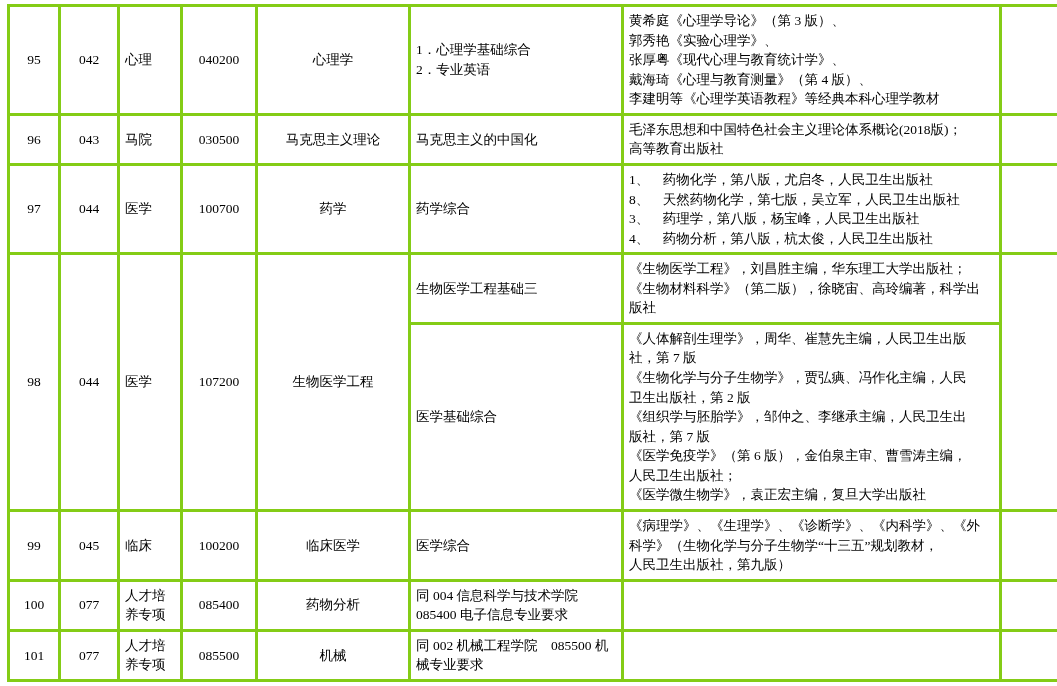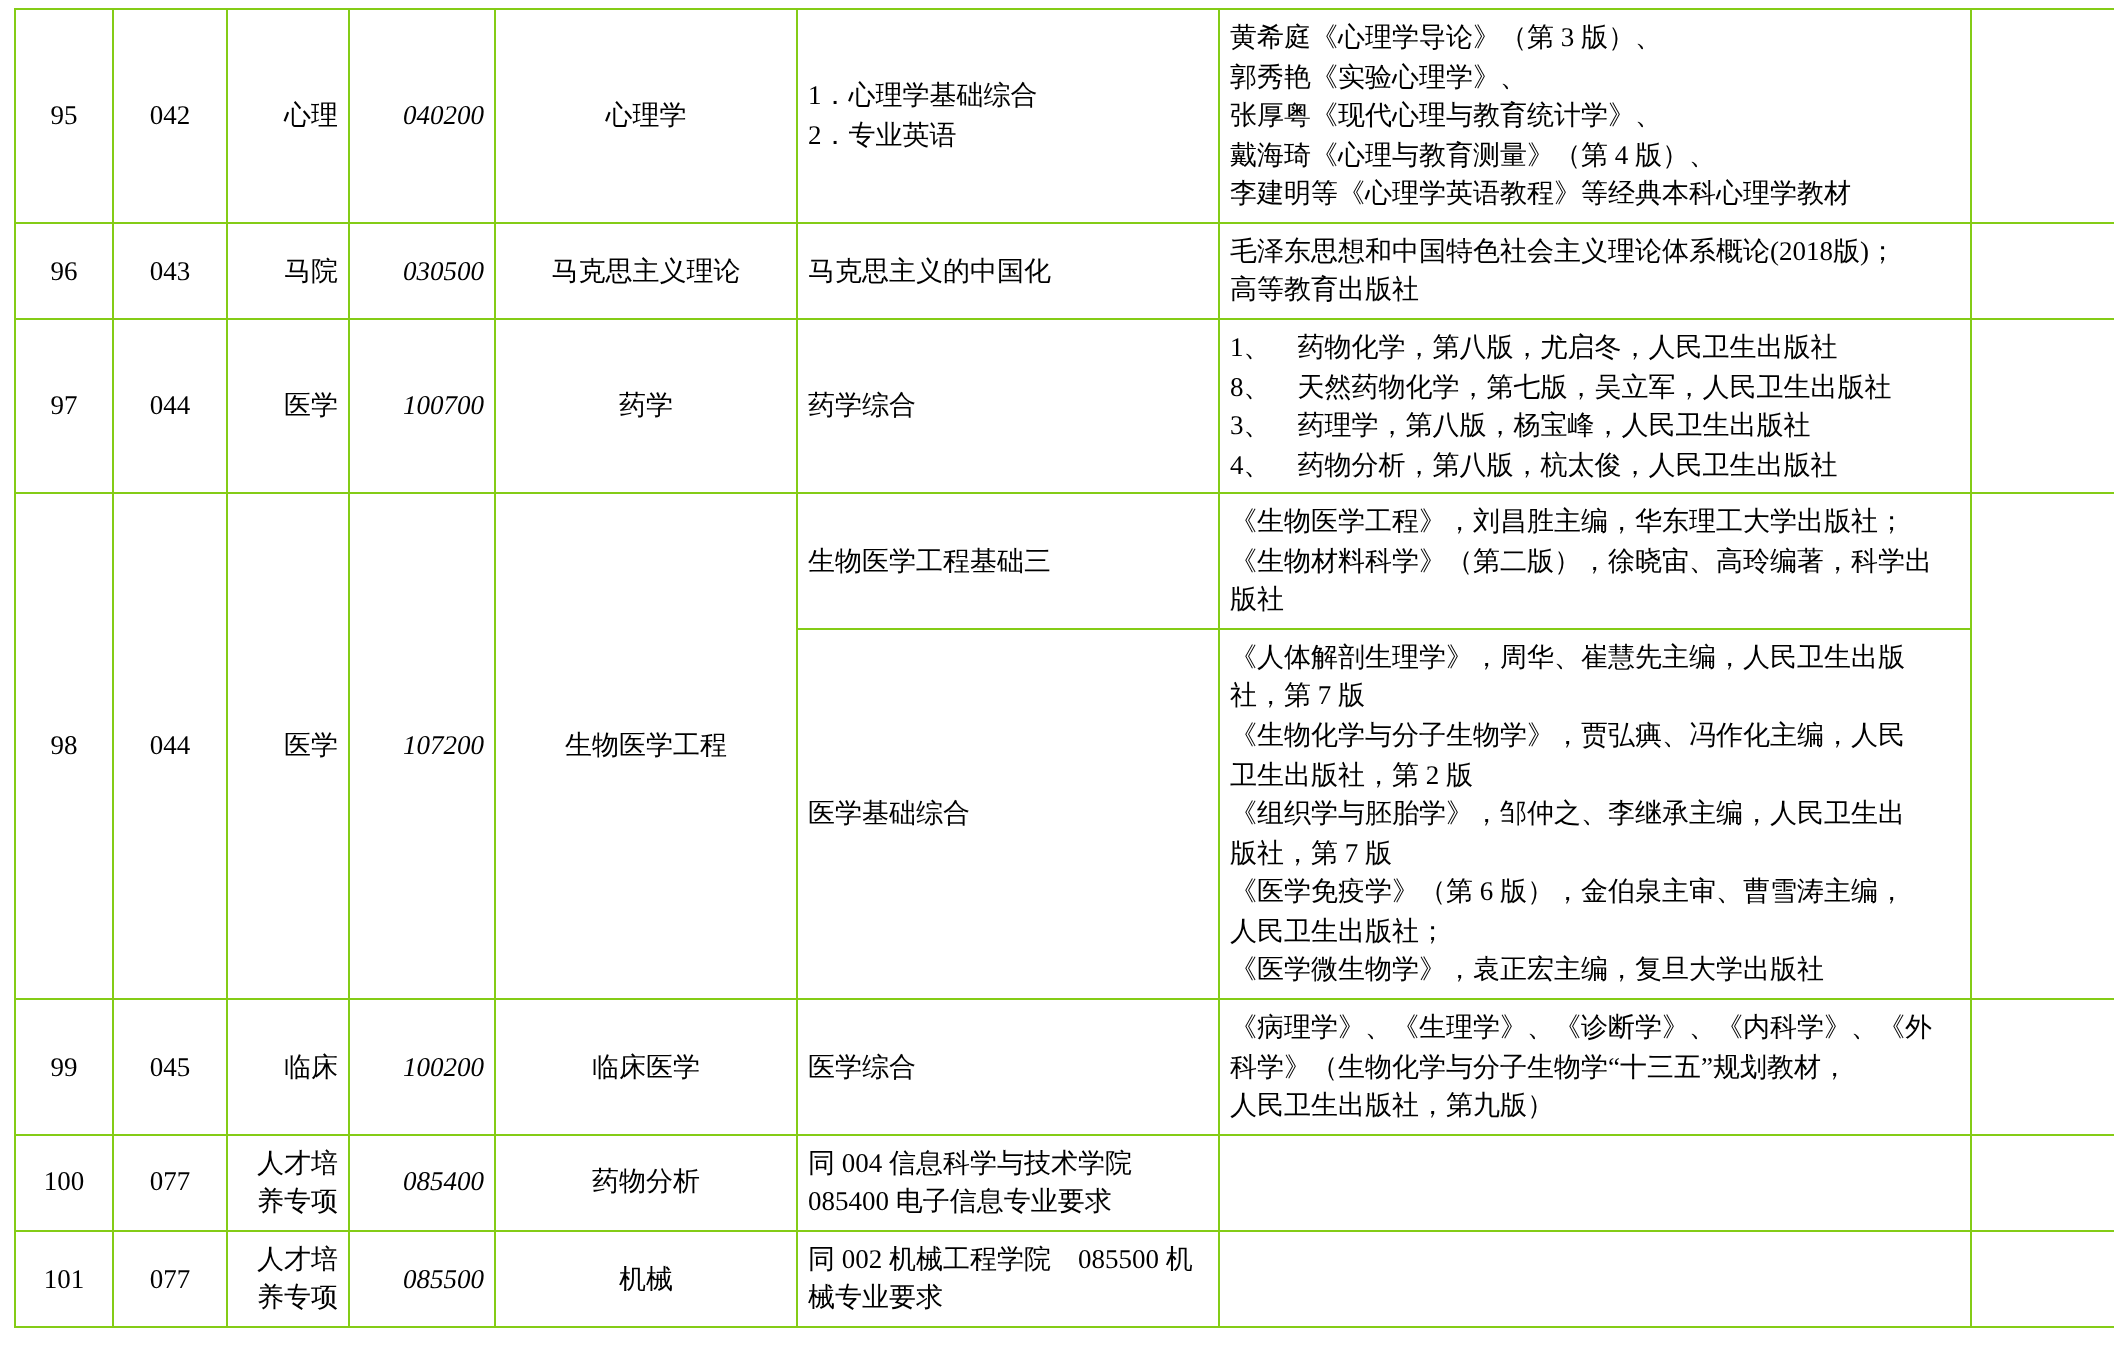--- a/index.html
+++ b/index.html
@@ -28,7 +28,7 @@
     margin-top: 4px;
   }
   table.grid td {
-    border: 1px solid #84cc16;
+    border: 3px solid #84cc16;
     vertical-align: middle;
     padding: 4px 5px;
     font-size: 13.5px;

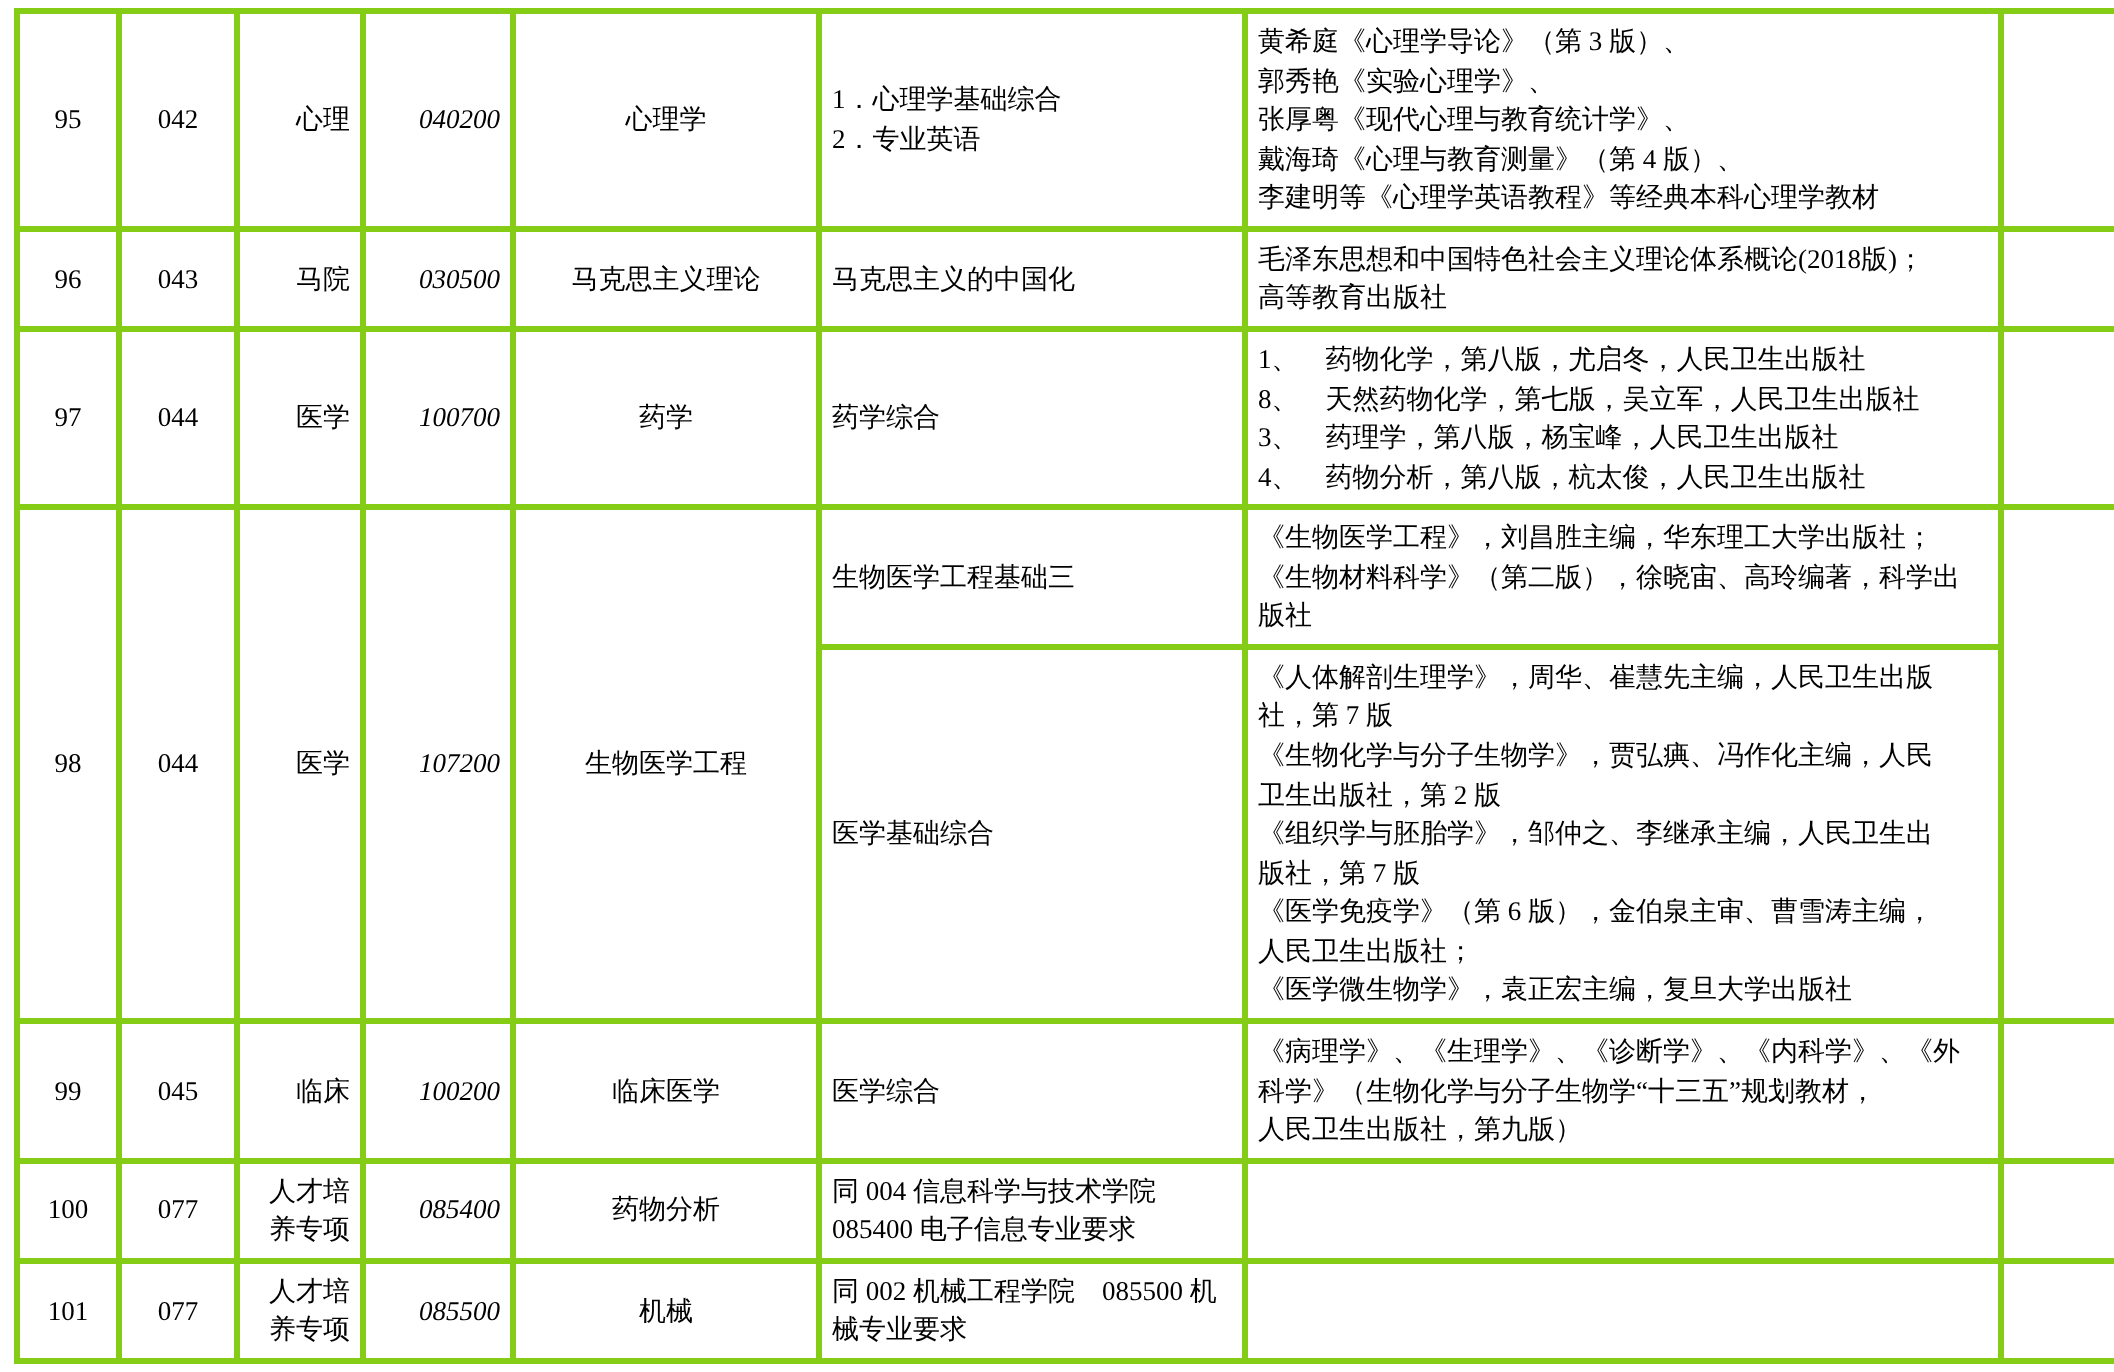--- a/index.html
+++ b/index.html
@@ -36,7 +36,7 @@
   }
   td.c-no      { width: 38px;  text-align: center; }
   td.c-code    { width: 46px;  text-align: center; }
-  td.c-college { width: 50px;  text-align: right; }
+  td.c-college { width: 50px;  text-align: left; }
   td.c-major   { width: 62px;  text-align: right; font-style: italic; }
   td.c-name    { width: 140px; text-align: center; }
   td.c-subject { width: 200px; text-align: left;   vertical-align: middle; }

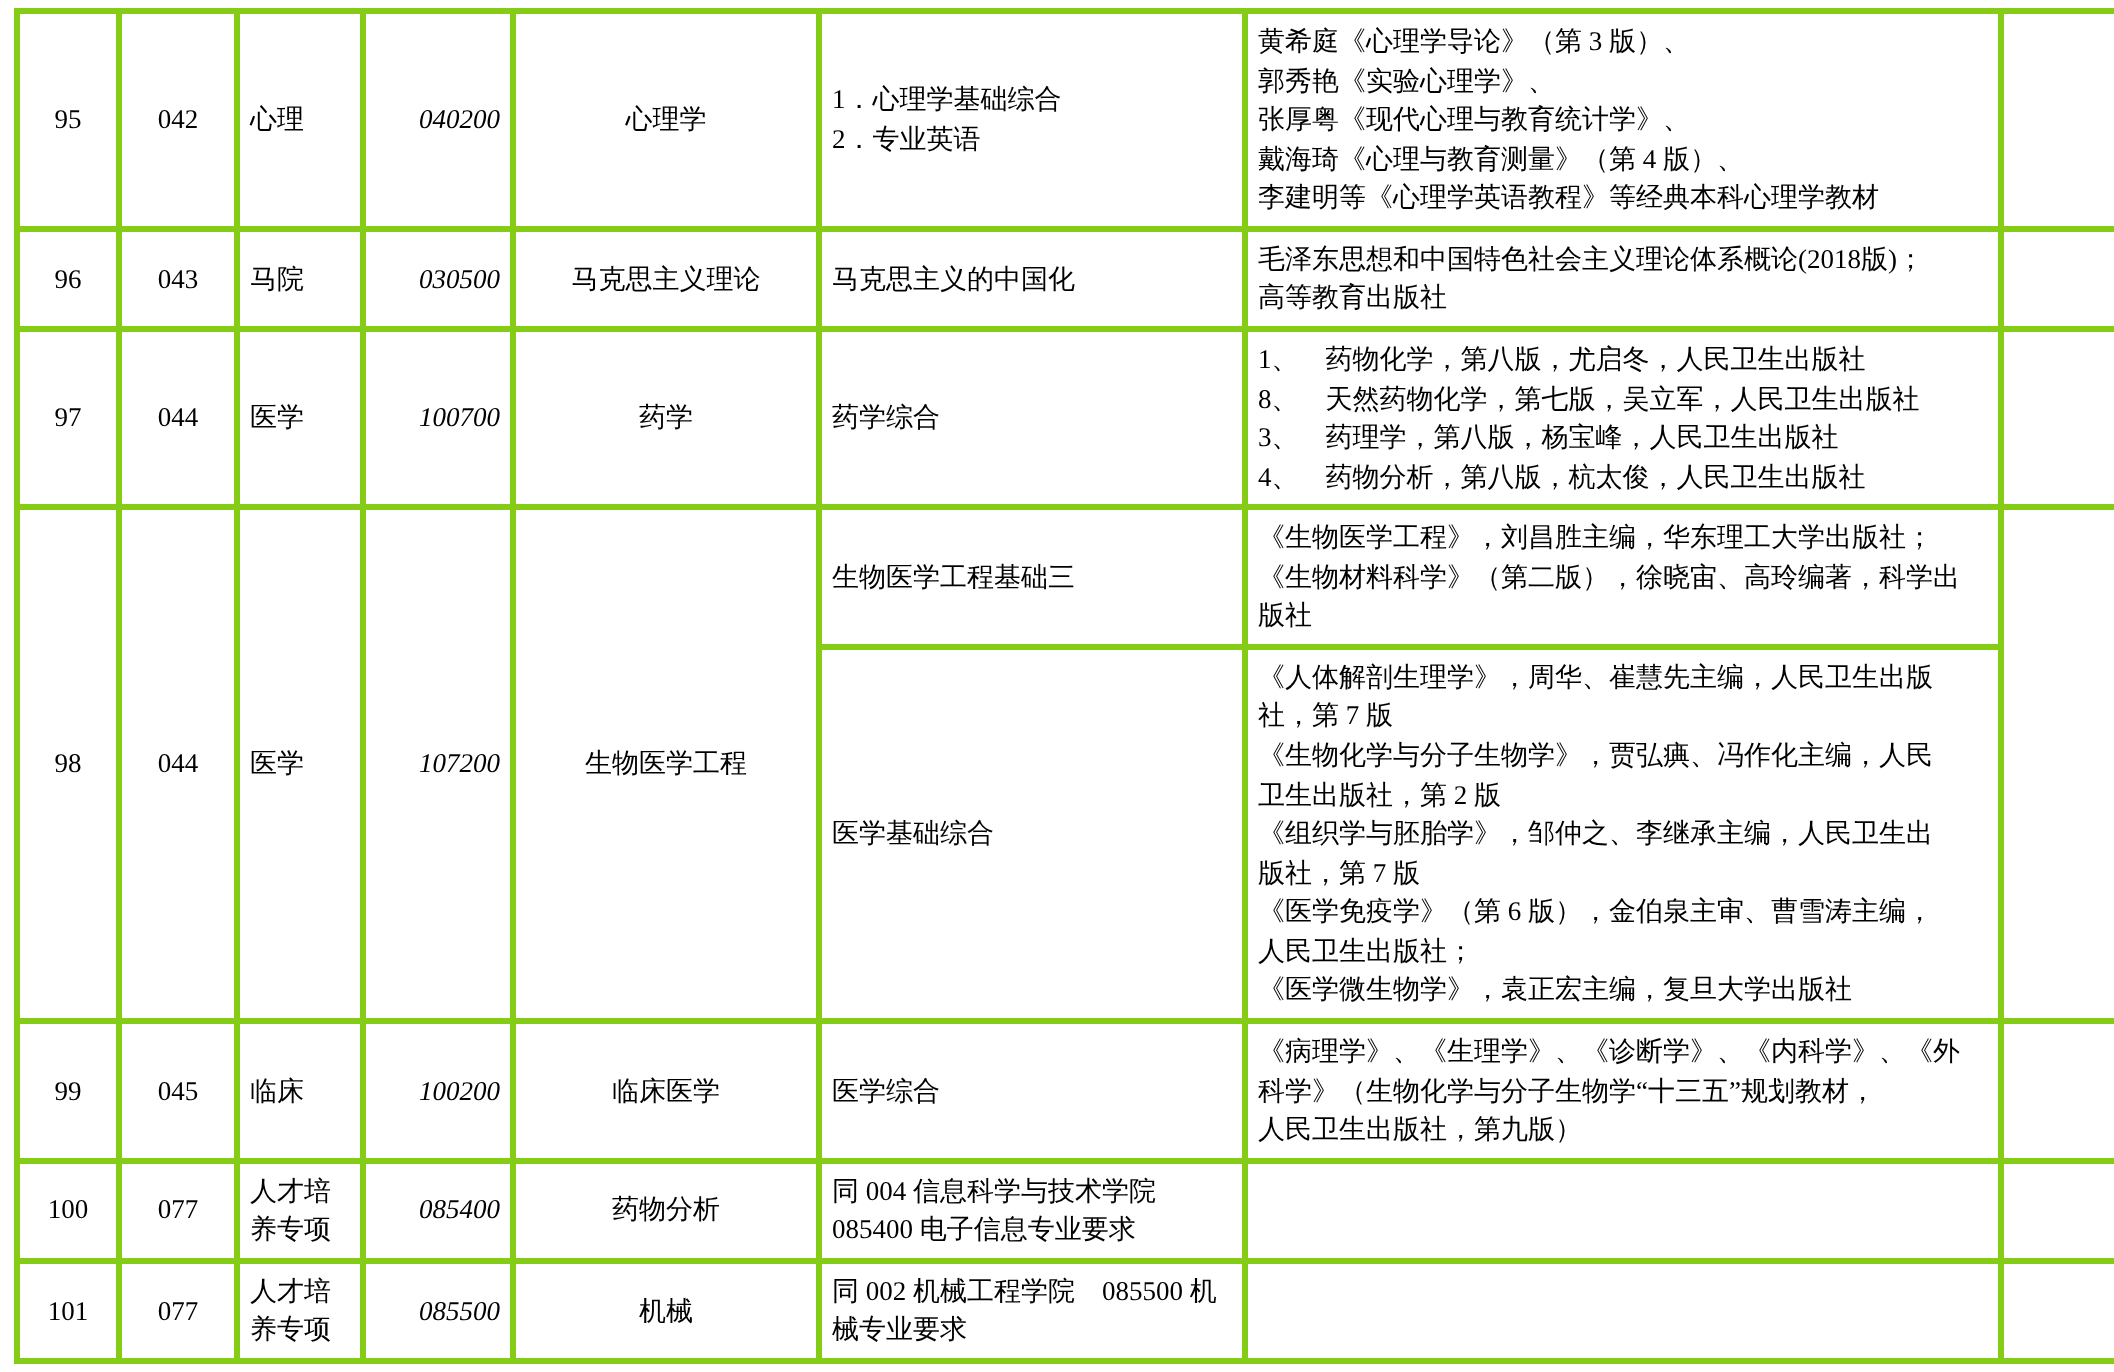--- a/index.html
+++ b/index.html
@@ -37,7 +37,7 @@
   td.c-no      { width: 38px;  text-align: center; }
   td.c-code    { width: 46px;  text-align: center; }
   td.c-college { width: 50px;  text-align: left; }
-  td.c-major   { width: 62px;  text-align: right; font-style: italic; }
+  td.c-major   { width: 62px;  text-align: center; }
   td.c-name    { width: 140px; text-align: center; }
   td.c-subject { width: 200px; text-align: left;   vertical-align: middle; }
   td.c-books   { width: 365px; text-align: left;   vertical-align: middle; }

